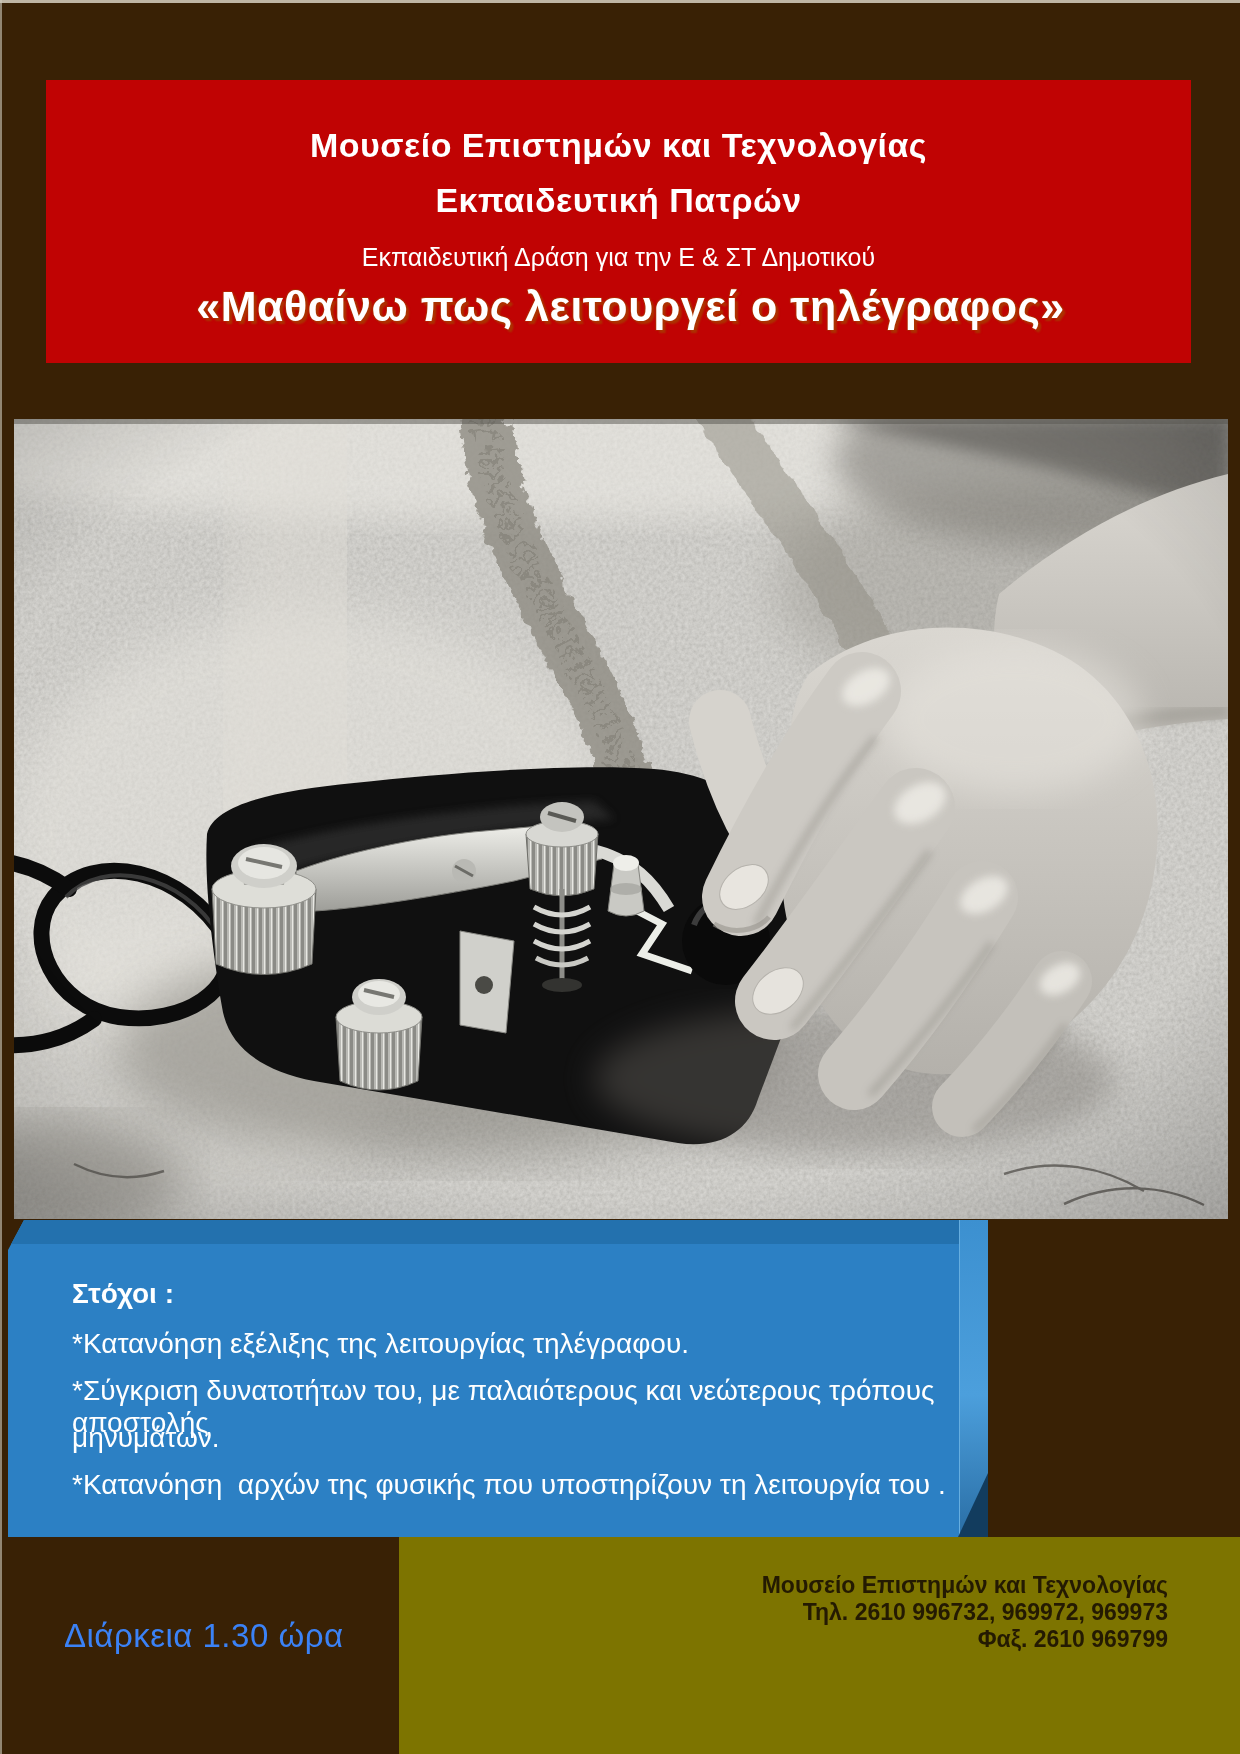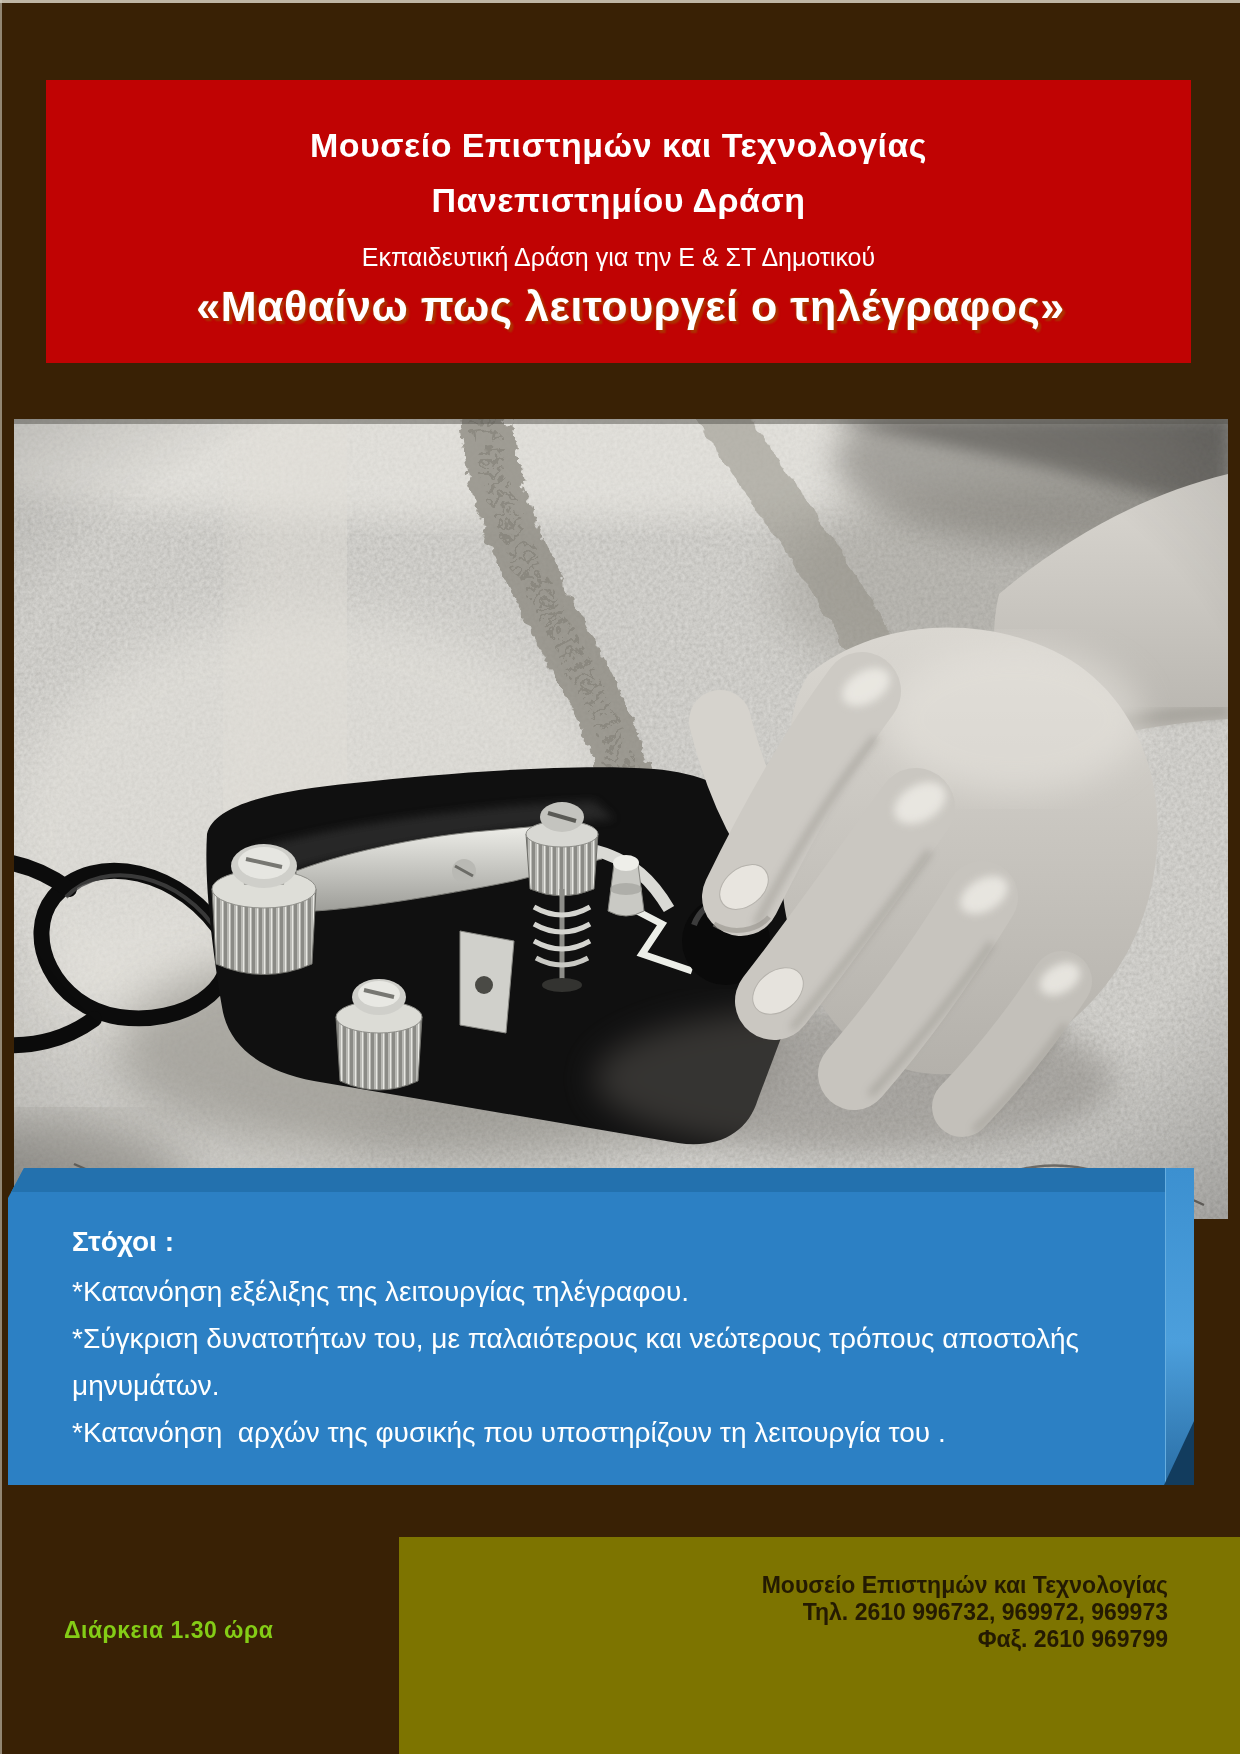--- a/index.html
+++ b/index.html
@@ -71,7 +71,7 @@
 
 <div class="red-box">
   <div class="t hdr1">Μουσείο Επιστημών και Τεχνολογίας</div>
-  <div class="t hdr2">Πανεπιστημίου Δράση</div>
+  <div class="t hdr2">Εκπαιδευτική Πατρών</div>
   <div class="t hdr-sub">Εκπαιδευτική Δράση για την Ε &amp; ΣΤ Δημοτικού</div>
   <div class="t hdr-activity">«Μαθαίνω πως λειτουργεί ο τηλέγραφος»</div>
 </div>

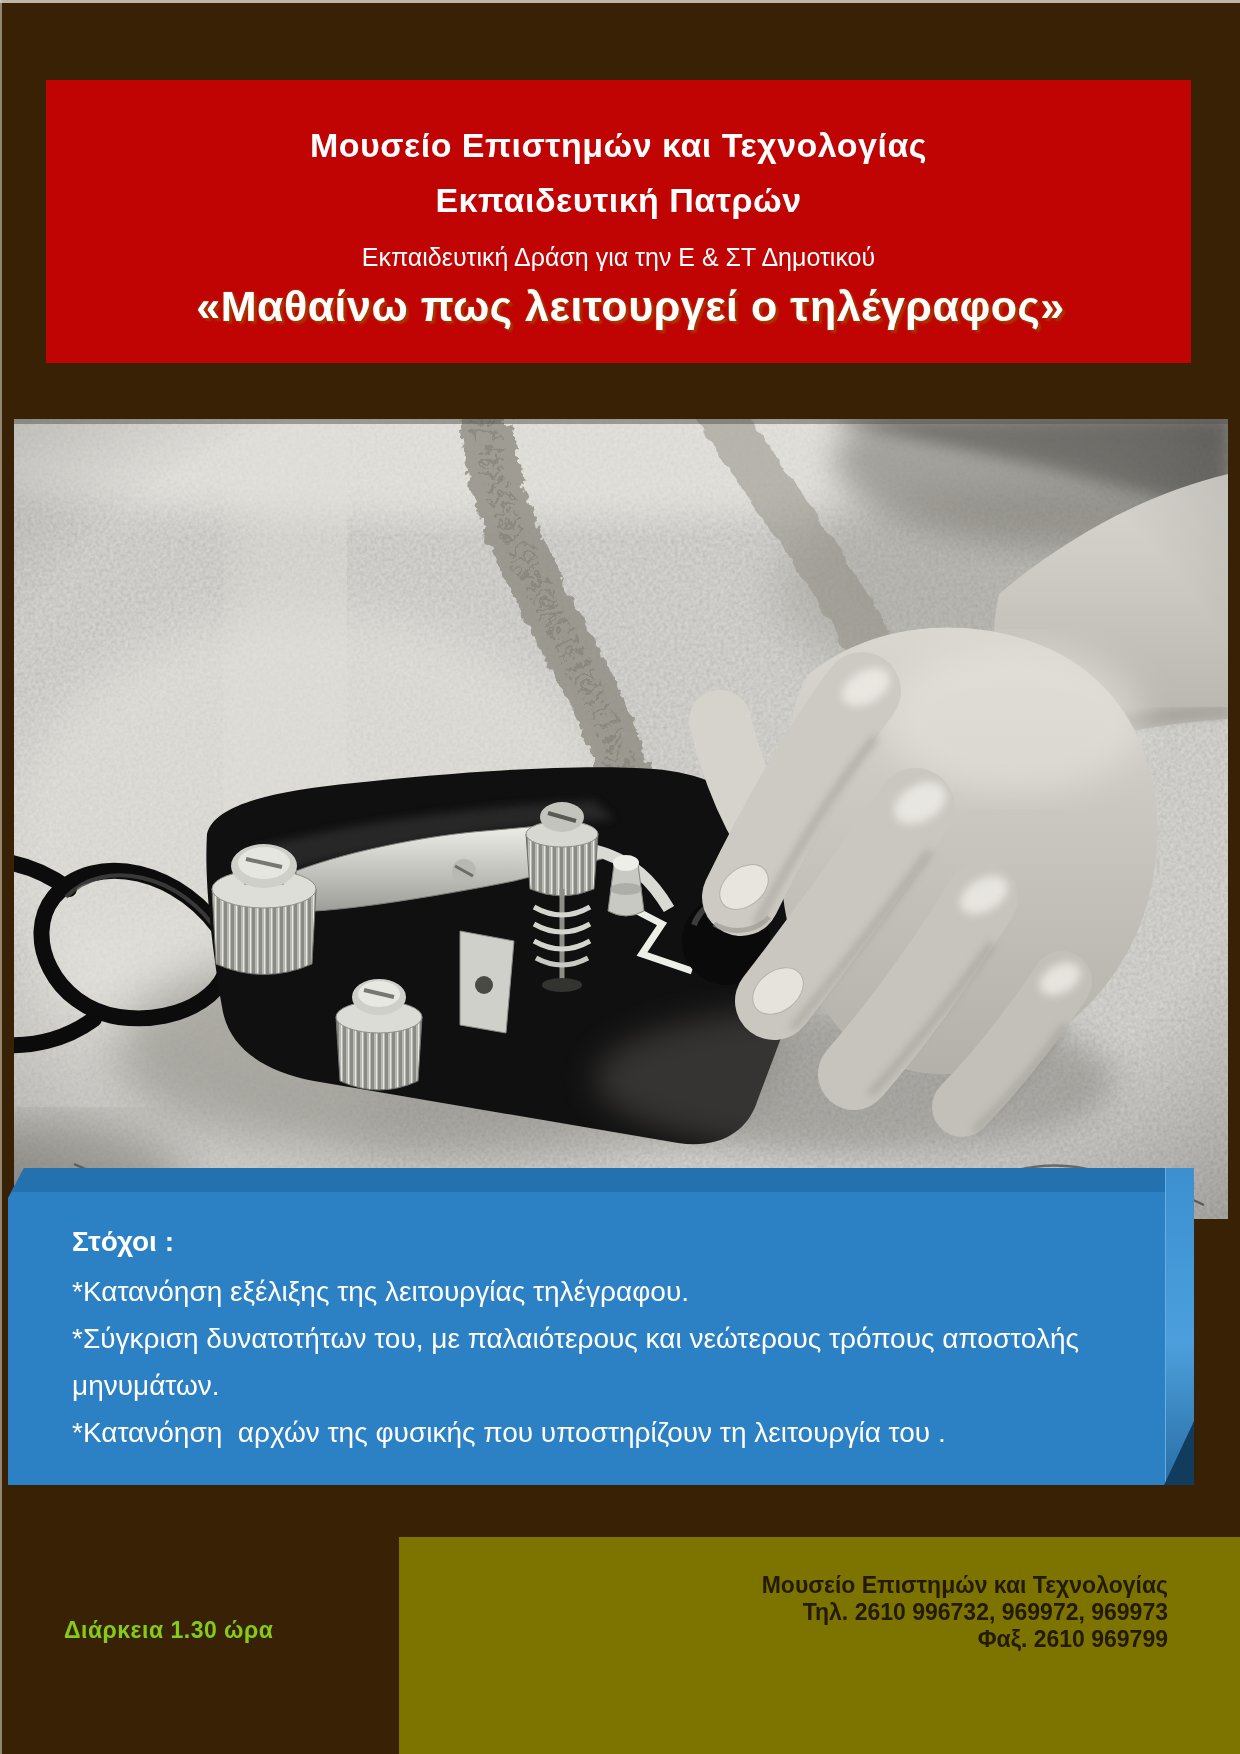--- a/index.html
+++ b/index.html
@@ -31,7 +31,7 @@
 
   
   .goals-box{
-    position:absolute;left:8px;top:1168px;width:1186px;height:317px;
+    position:absolute;left:8px;top:1220px;width:980px;height:317px;
     background:#2C80C4;
     clip-path:polygon(16px 0, 100% 0, 100% 100%, 0 100%, 0 30px);
   }

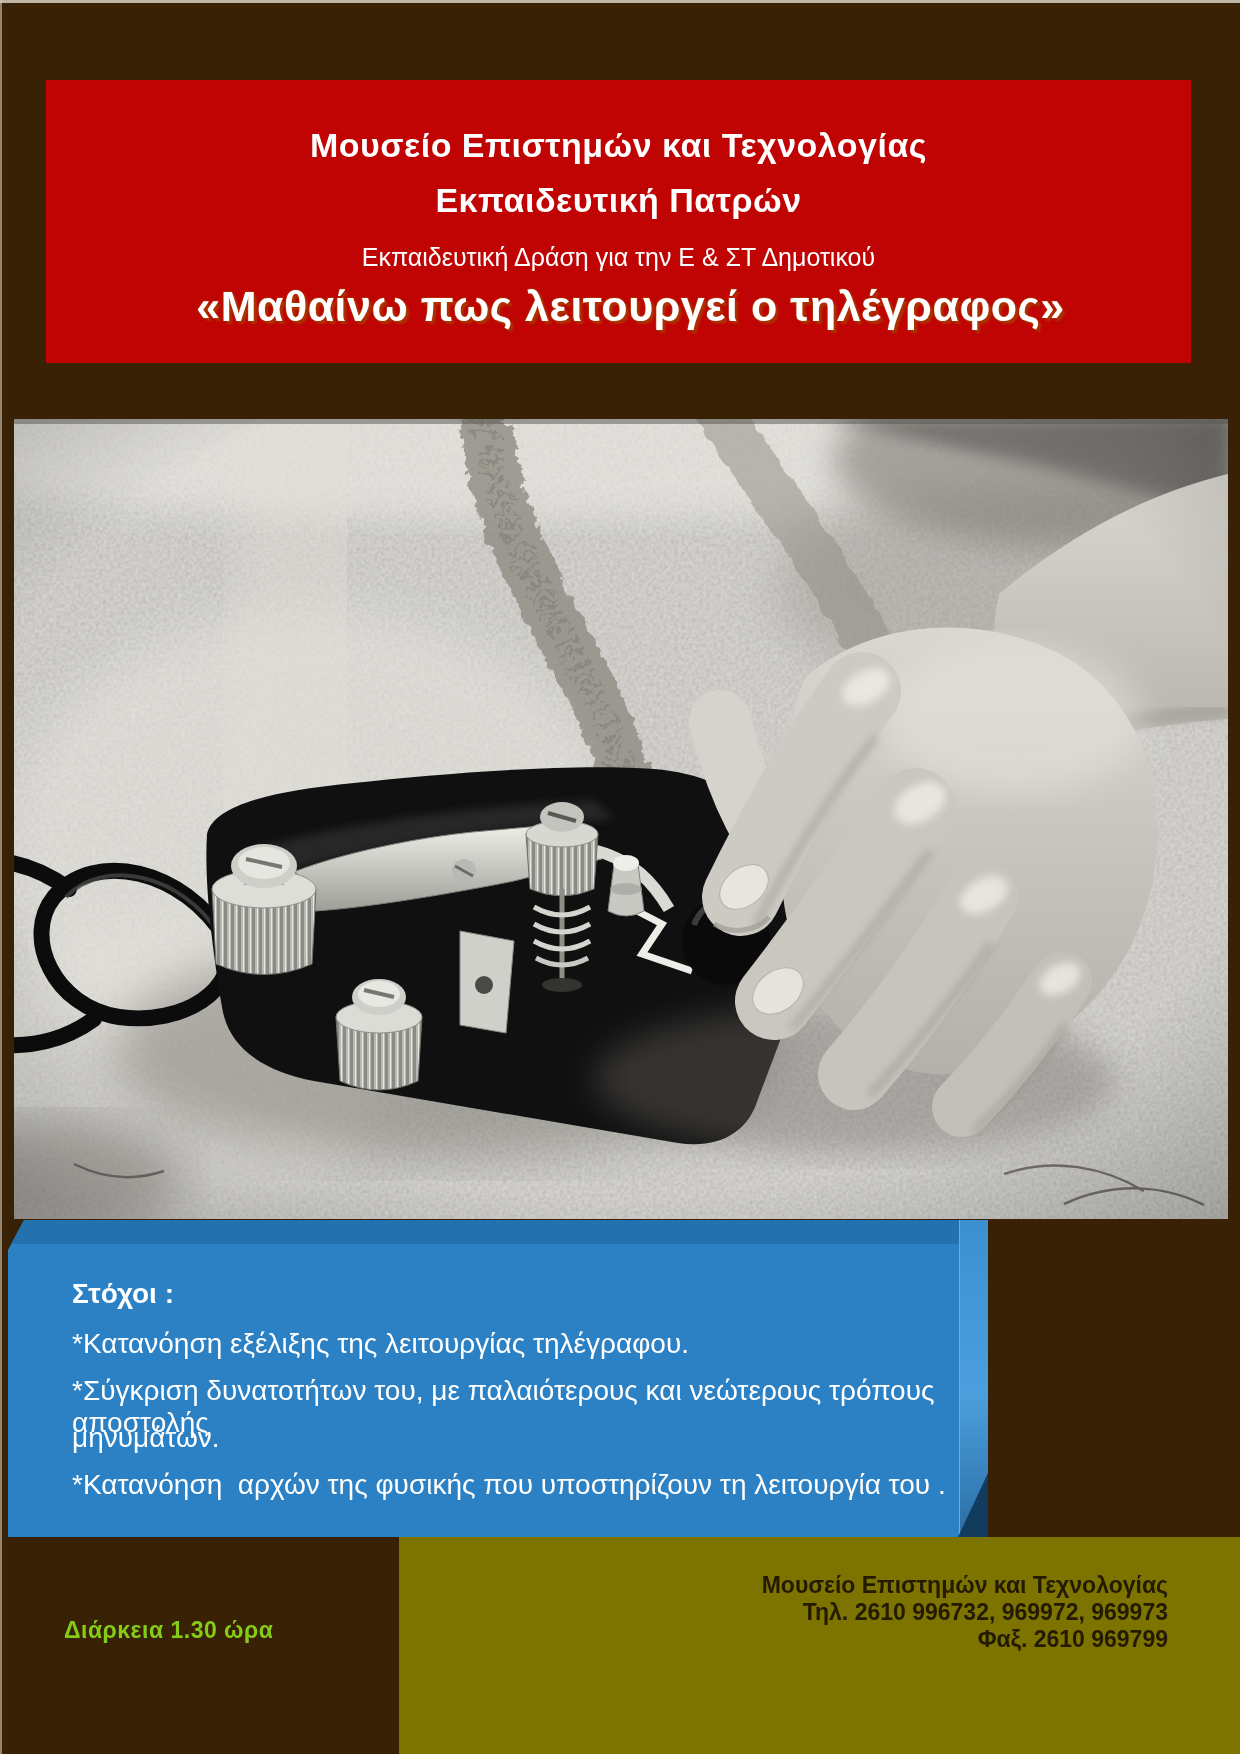--- a/index.html
+++ b/index.html
@@ -55,8 +55,8 @@
   
   .olive-panel{position:absolute;left:399px;top:1537px;width:841px;height:217px;background:#7D7400;}
   .duration{
-    position:absolute;left:64px;top:1617px;color:#84cc16;
-    font-size:23px;font-weight:bold;letter-spacing:.5px;
+    position:absolute;left:64px;top:1617px;color:#3b82f6;
+    font-size:33px;font-weight:normal;letter-spacing:.5px;
   }
   .contact{
     position:absolute;right:72px;top:1572px;text-align:right;

